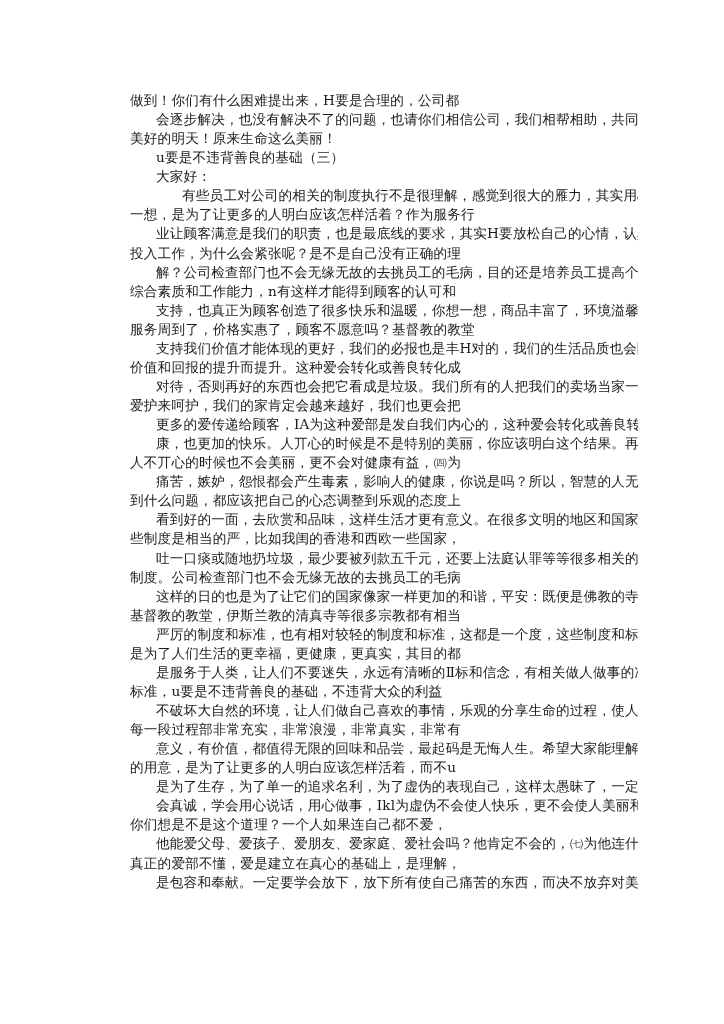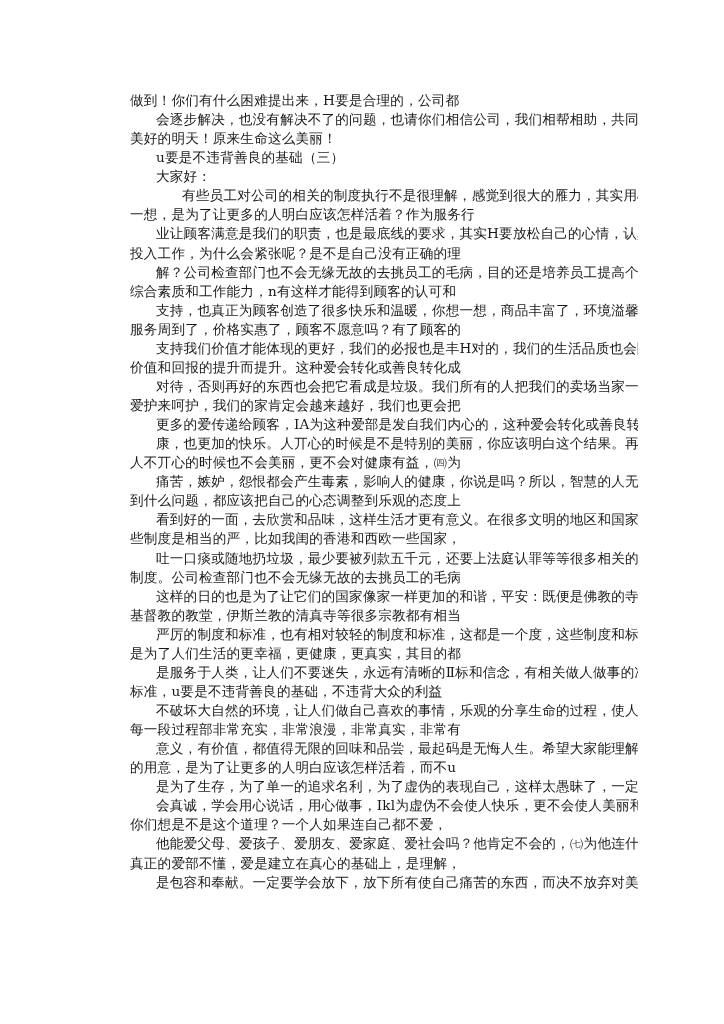--- a/index.html
+++ b/index.html
@@ -36,7 +36,7 @@
       <div class="line i1">解？公司检查部门也不会无缘无故的去挑员工的毛病，目的还是培养员工提高个人的</div>
       <div class="line">综合素质和工作能力，n有这样才能得到顾客的认可和</div>
       <div class="line i1">支持，也真正为顾客创造了很多快乐和温暖，你想一想，商品丰富了，环境溢馨了，</div>
-      <div class="line">服务周到了，价格实惠了，顾客不愿意吗？有了顾客的</div>
+      <div class="line">服务周到了，价格实惠了，顾客不愿意吗？基督教的教堂</div>
       <div class="line i1">支持我们价值才能体现的更好，我们的必报也是丰H对的，我们的生活品质也会随着</div>
       <div class="line">价值和回报的提升而提升。这种爱会转化或善良转化成</div>
       <div class="line i1">对待，否则再好的东西也会把它看成是垃圾。我们所有的人把我们的卖场当家一样来</div>

